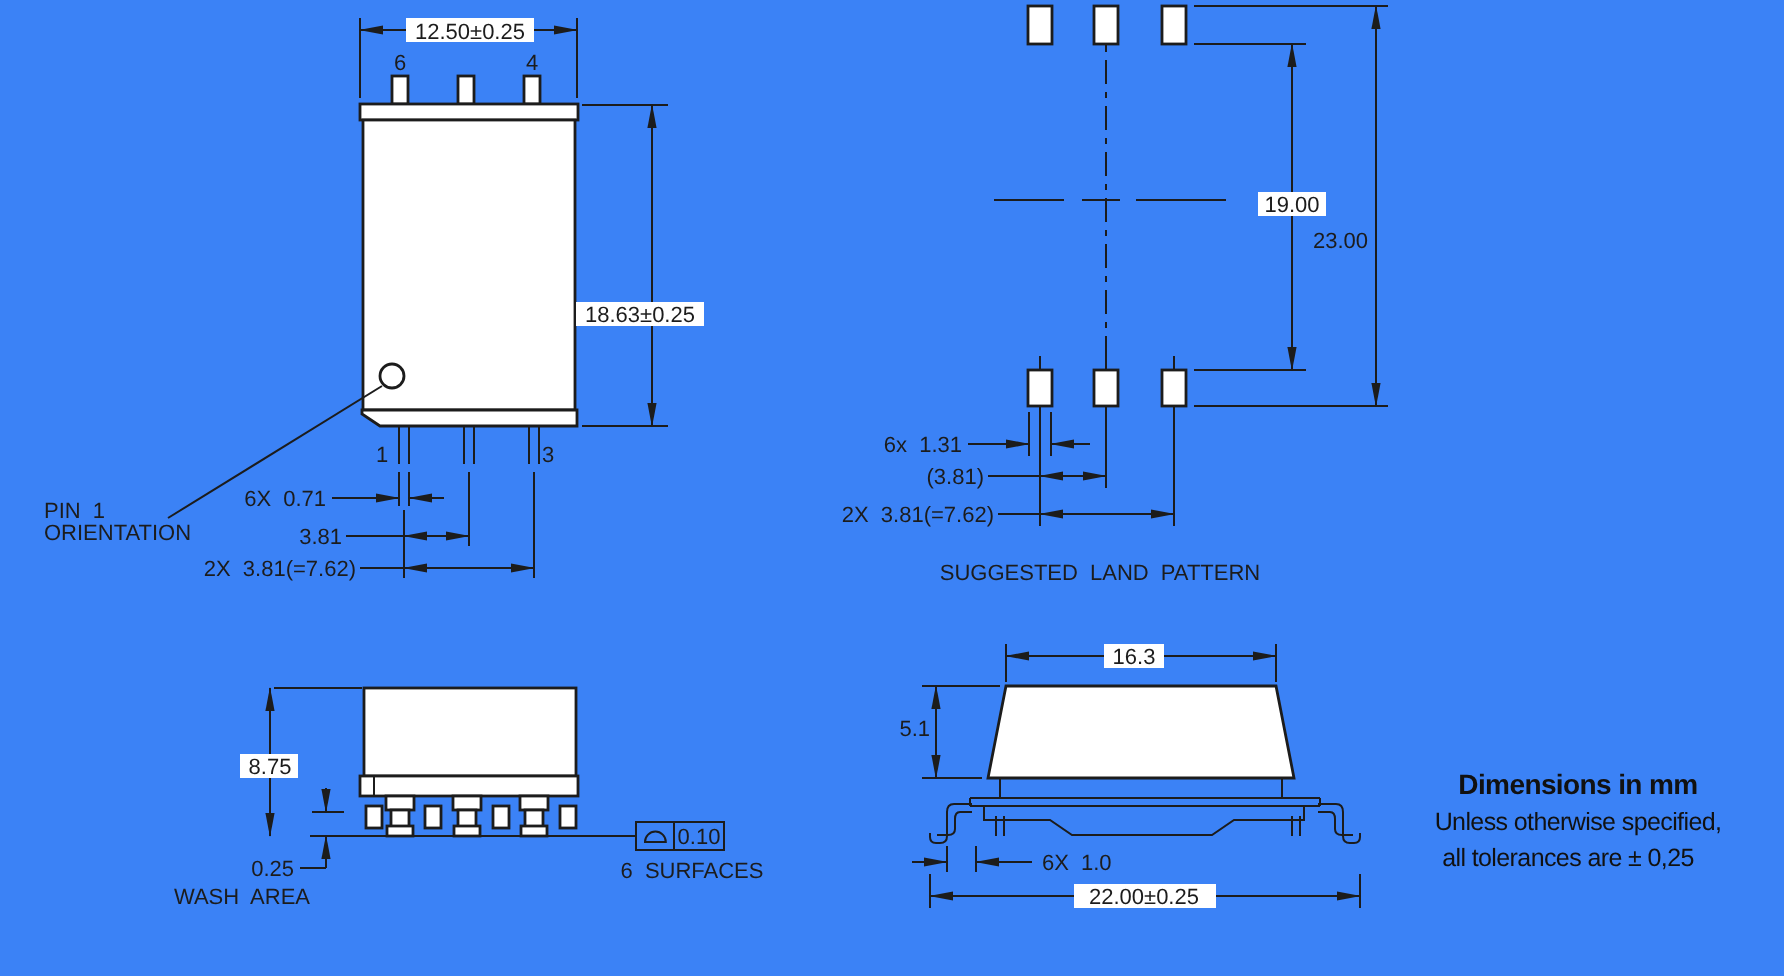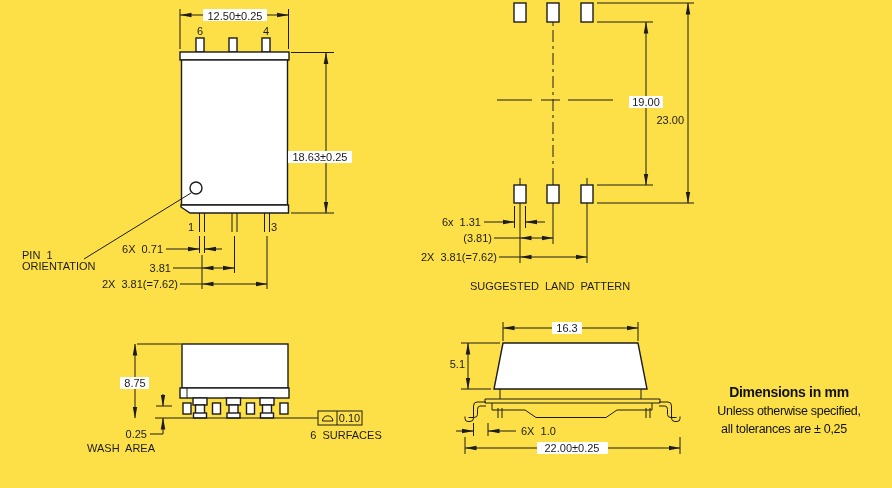--- a/index.html
+++ b/index.html
@@ -3,7 +3,7 @@
 <meta charset="utf-8">
 <style>
   html,body{margin:0;padding:0;background:#fff;}
-  .canvas{position:relative;width:892px;height:488px;background:#fde047;overflow:hidden;
+  .canvas{position:relative;width:892px;height:488px;background:#3b82f6;overflow:hidden;
           font-family:"Liberation Sans",sans-serif;}
   svg{position:absolute;left:0;top:0;}
   svg .outline{stroke:#1c1c1c;stroke-width:1.4;fill:#ffffff;}

